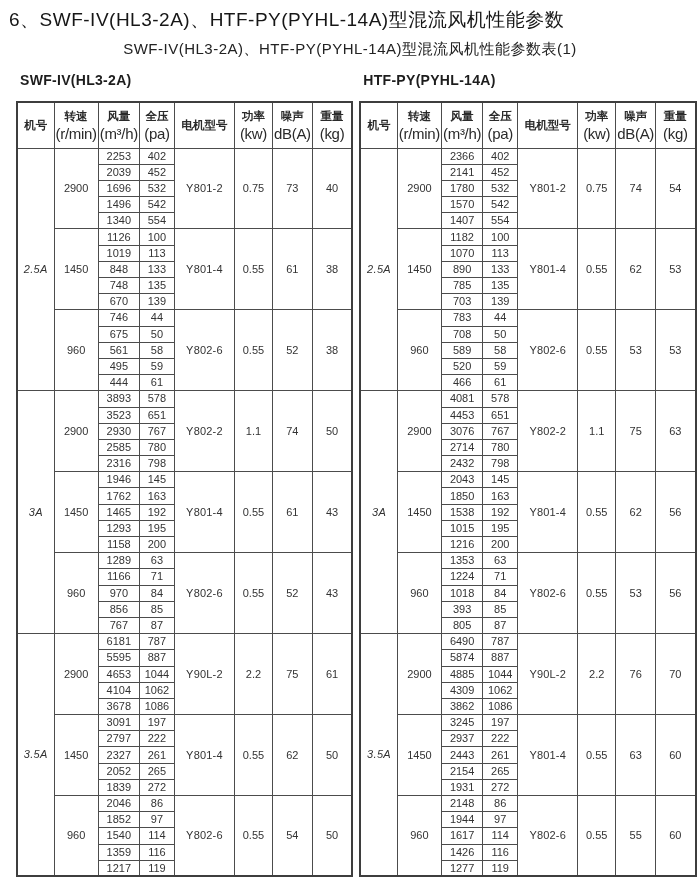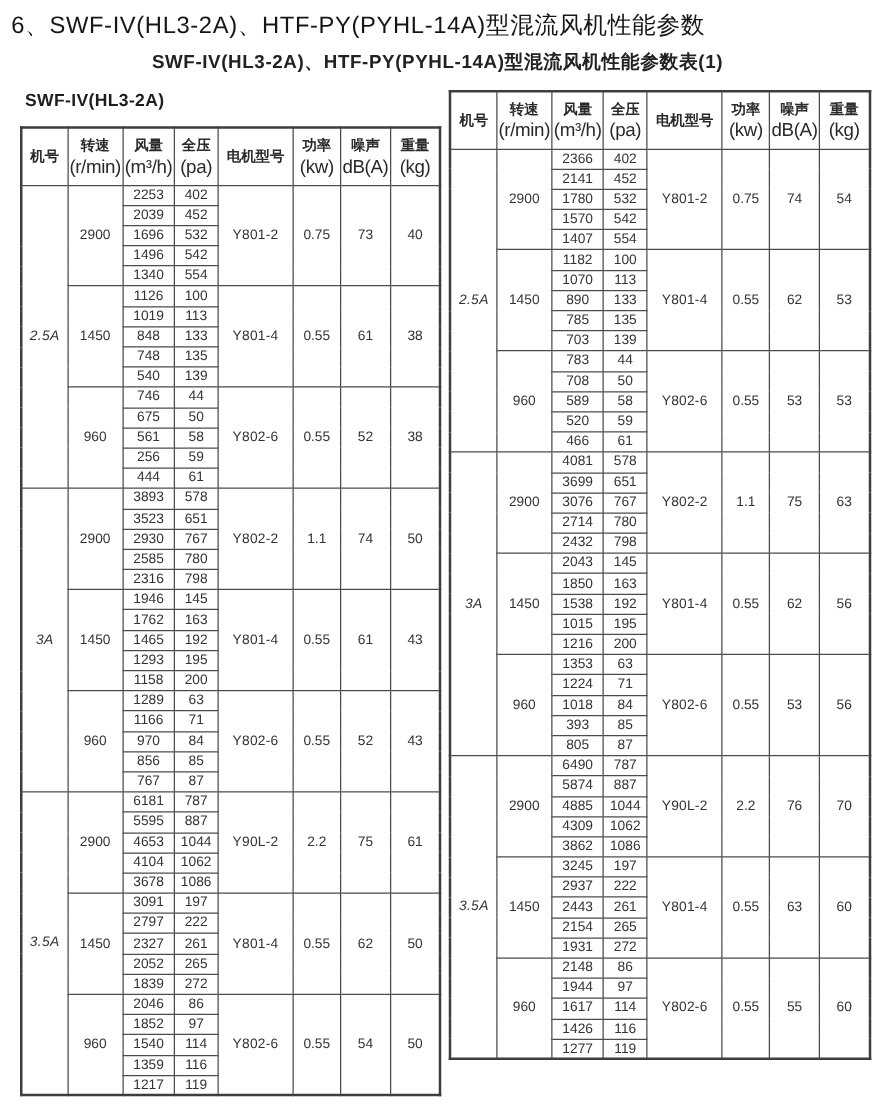--- a/index.html
+++ b/index.html
@@ -20,7 +20,7 @@
   }
   .page-subtitle {
     font-size:15px;
-    font-weight:bold;
+    font-weight:normal;
     color:#222;
     text-align:center;
     margin-top:7px;

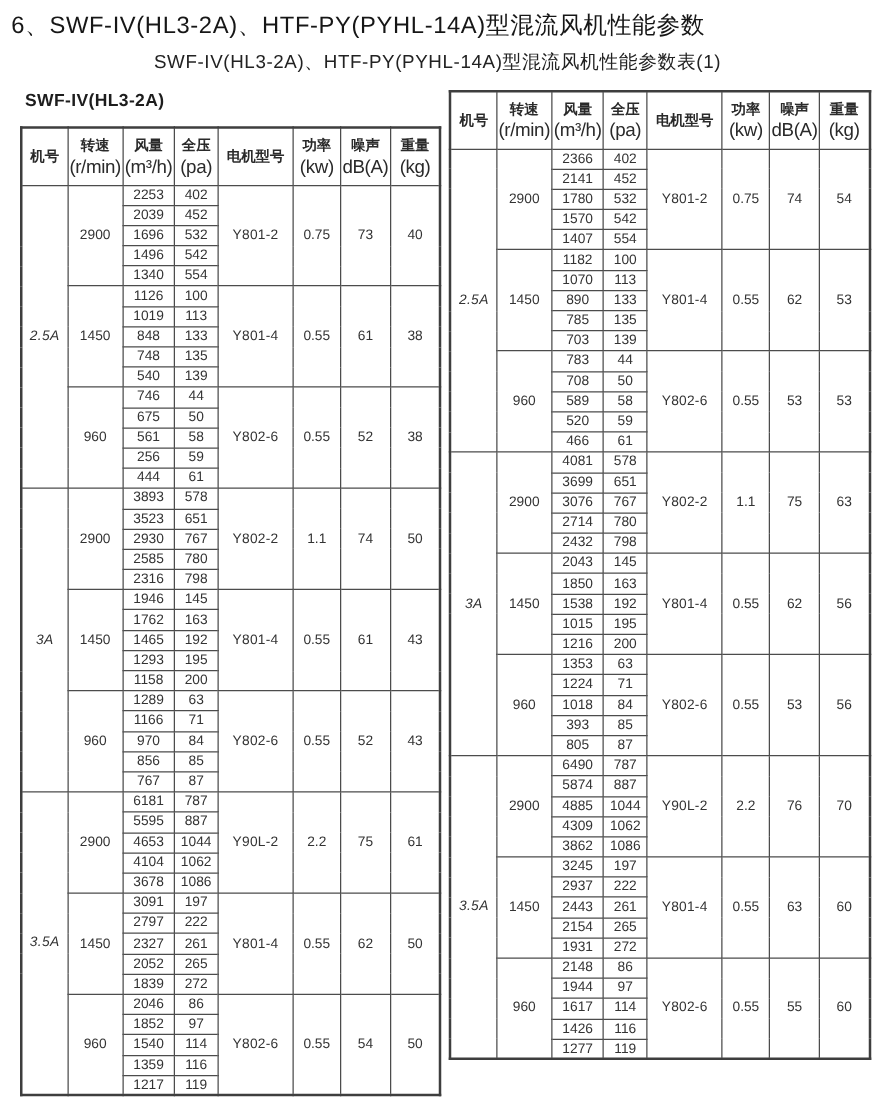--- a/index.html
+++ b/index.html
@@ -362,6 +362,7 @@
       </table>
   </div>
   <div class="table-block">
+    <div class="table-label">HTF-PY(PYHL-14A)</div>
     <table class="perf">
         <colgroup>
           <col style="width: 37px;">

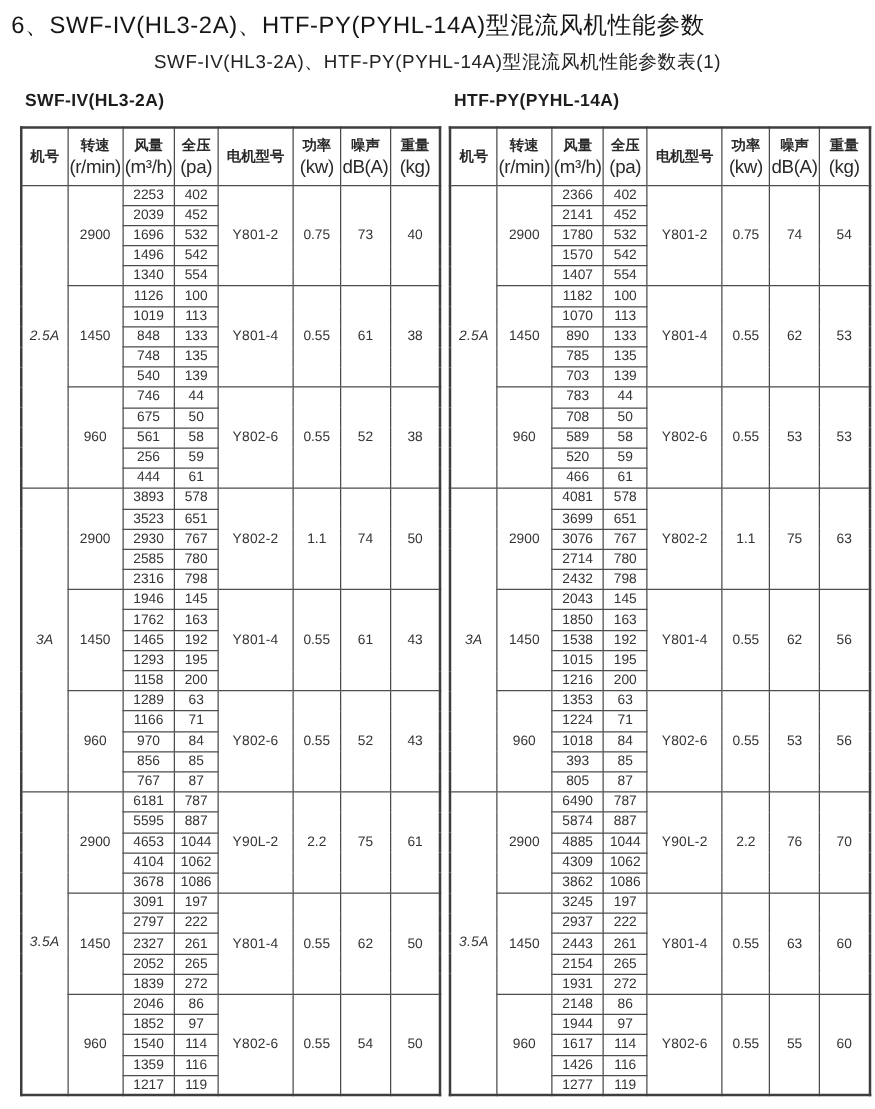--- a/index.html
+++ b/index.html
@@ -178,7 +178,7 @@
             <td>135</td>
           </tr>
           <tr>
-            <td>540</td>
+            <td>670</td>
             <td>139</td>
           </tr>
           <tr>

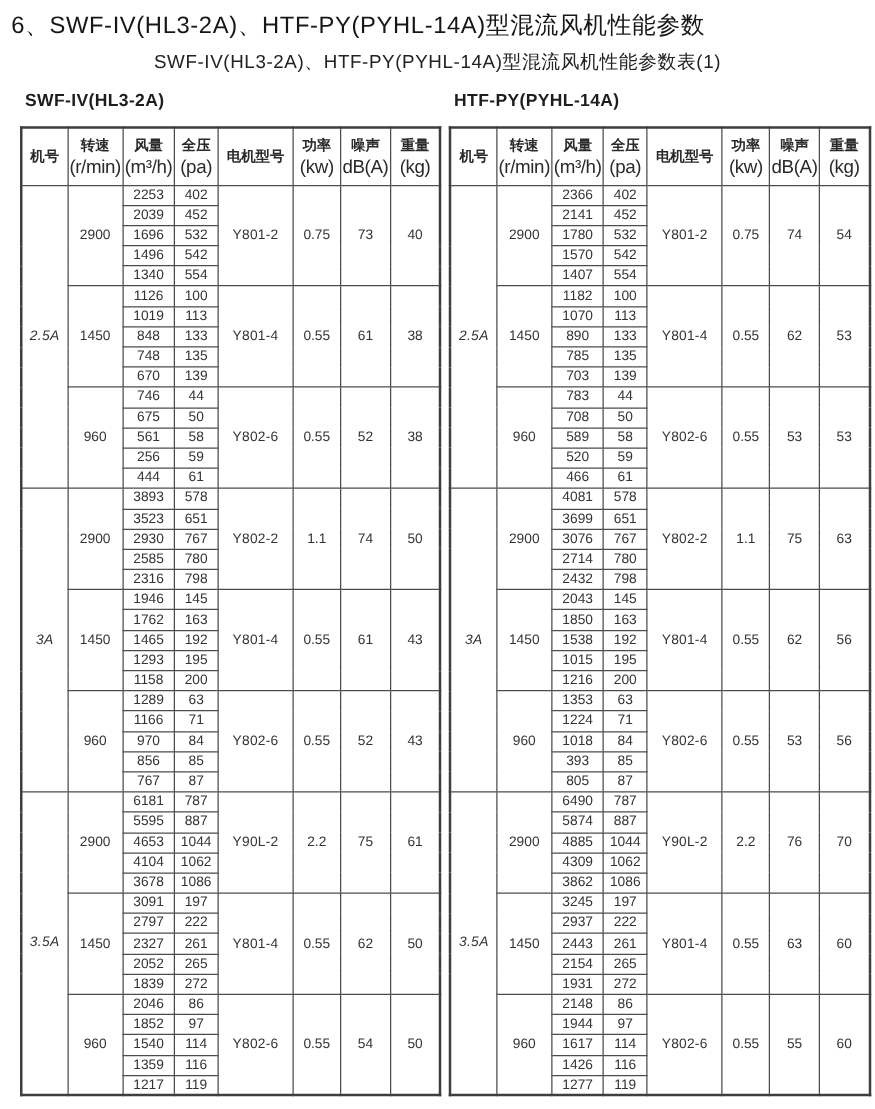--- a/index.html
+++ b/index.html
@@ -199,7 +199,7 @@
             <td>58</td>
           </tr>
           <tr>
-            <td>256</td>
+            <td>495</td>
             <td>59</td>
           </tr>
           <tr>

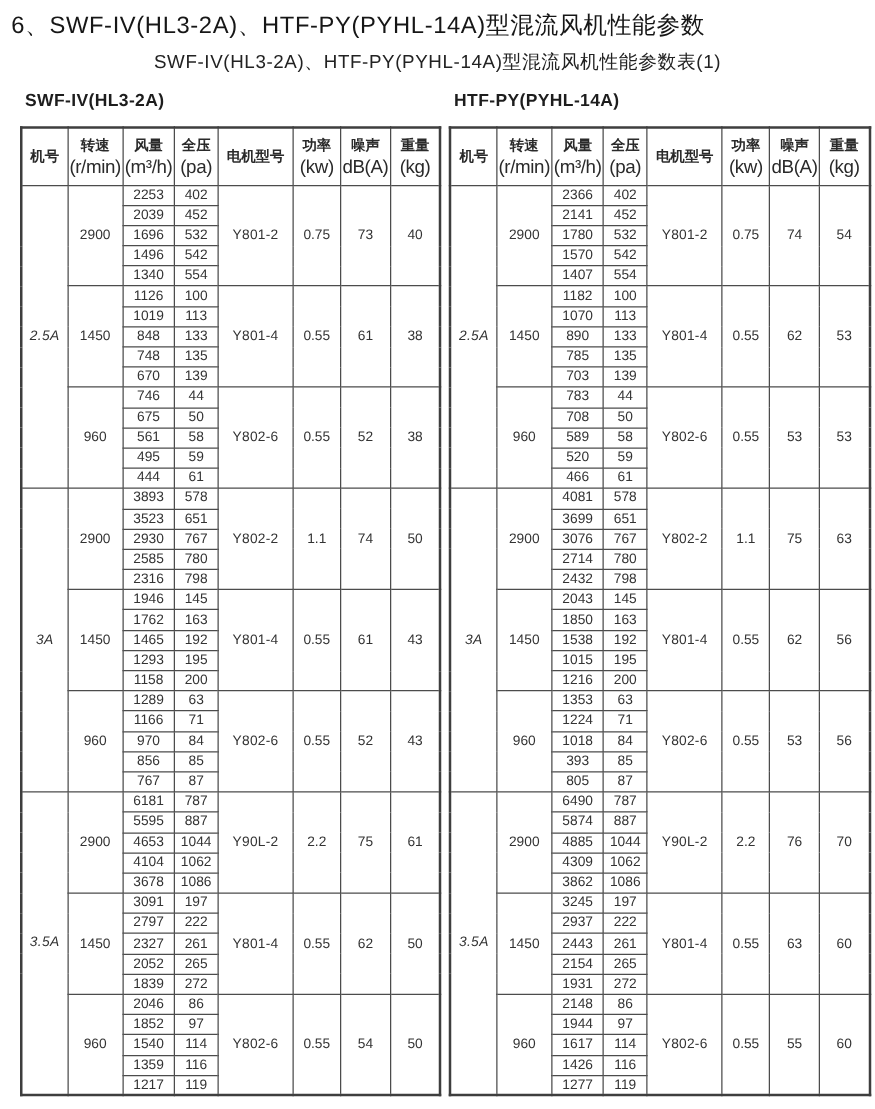--- a/index.html
+++ b/index.html
@@ -496,7 +496,7 @@
             <td rowspan="5">63</td>
           </tr>
           <tr>
-            <td>3699</td>
+            <td>4453</td>
             <td>651</td>
           </tr>
           <tr>

